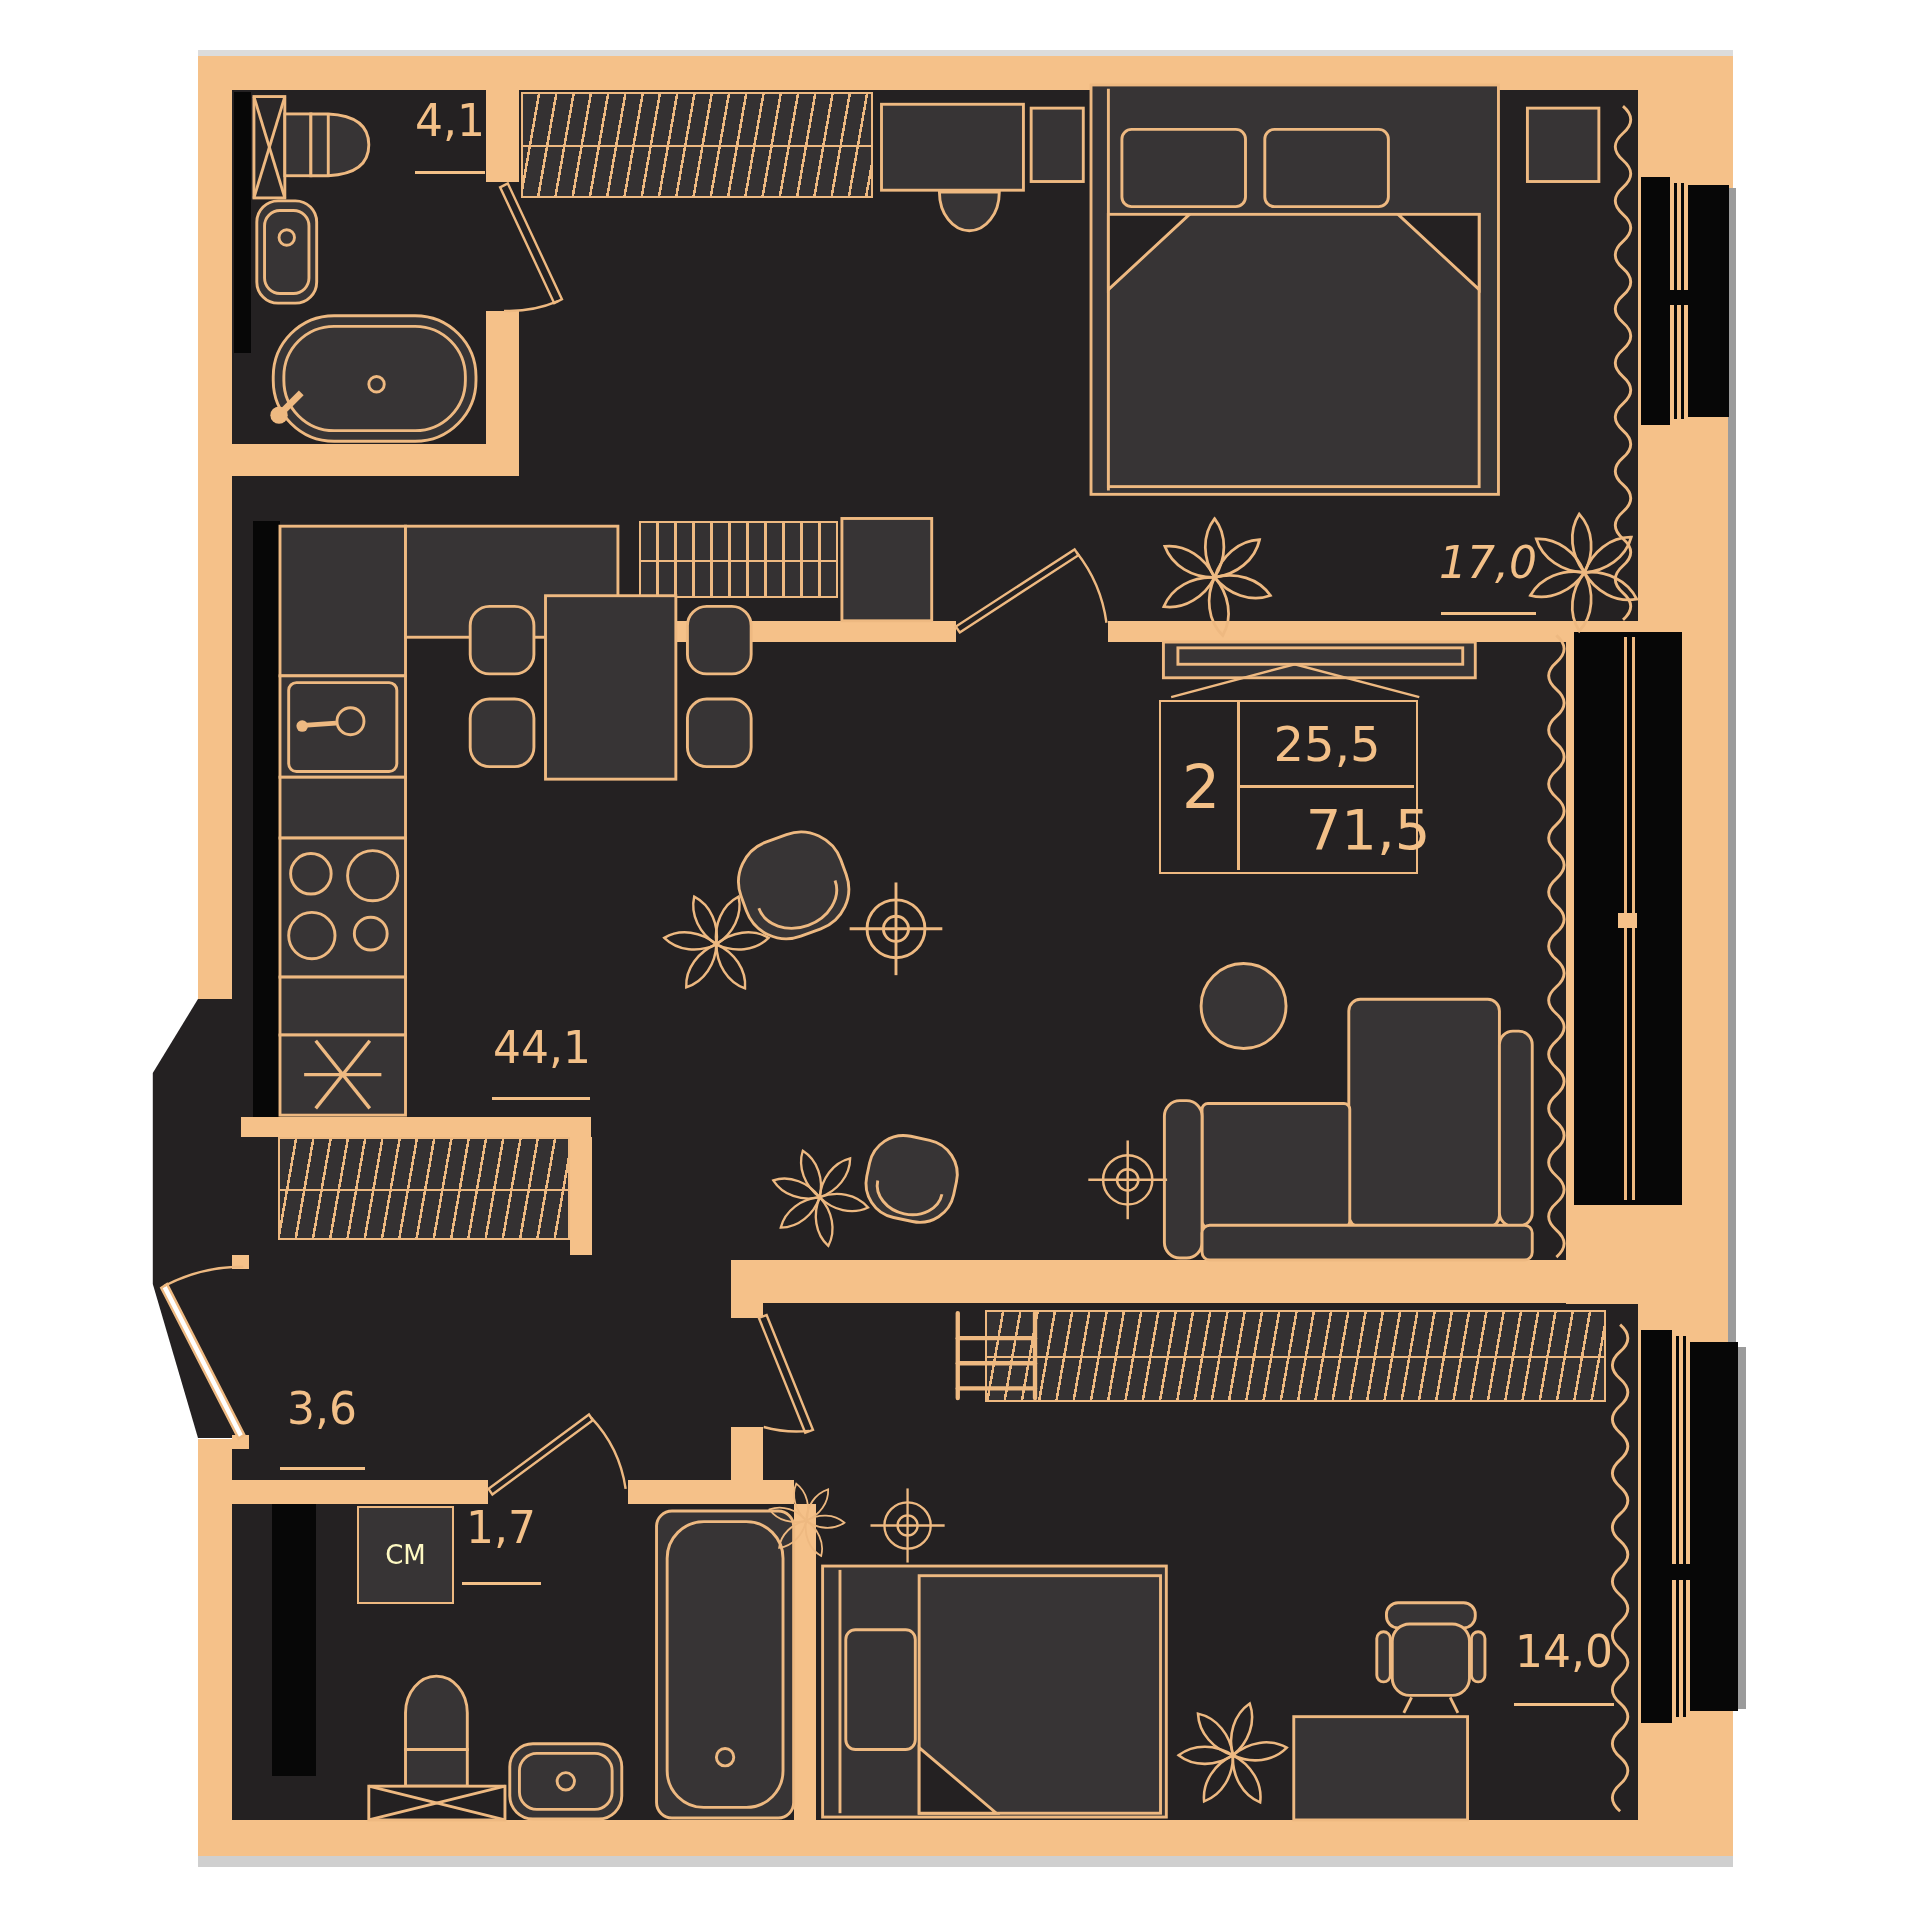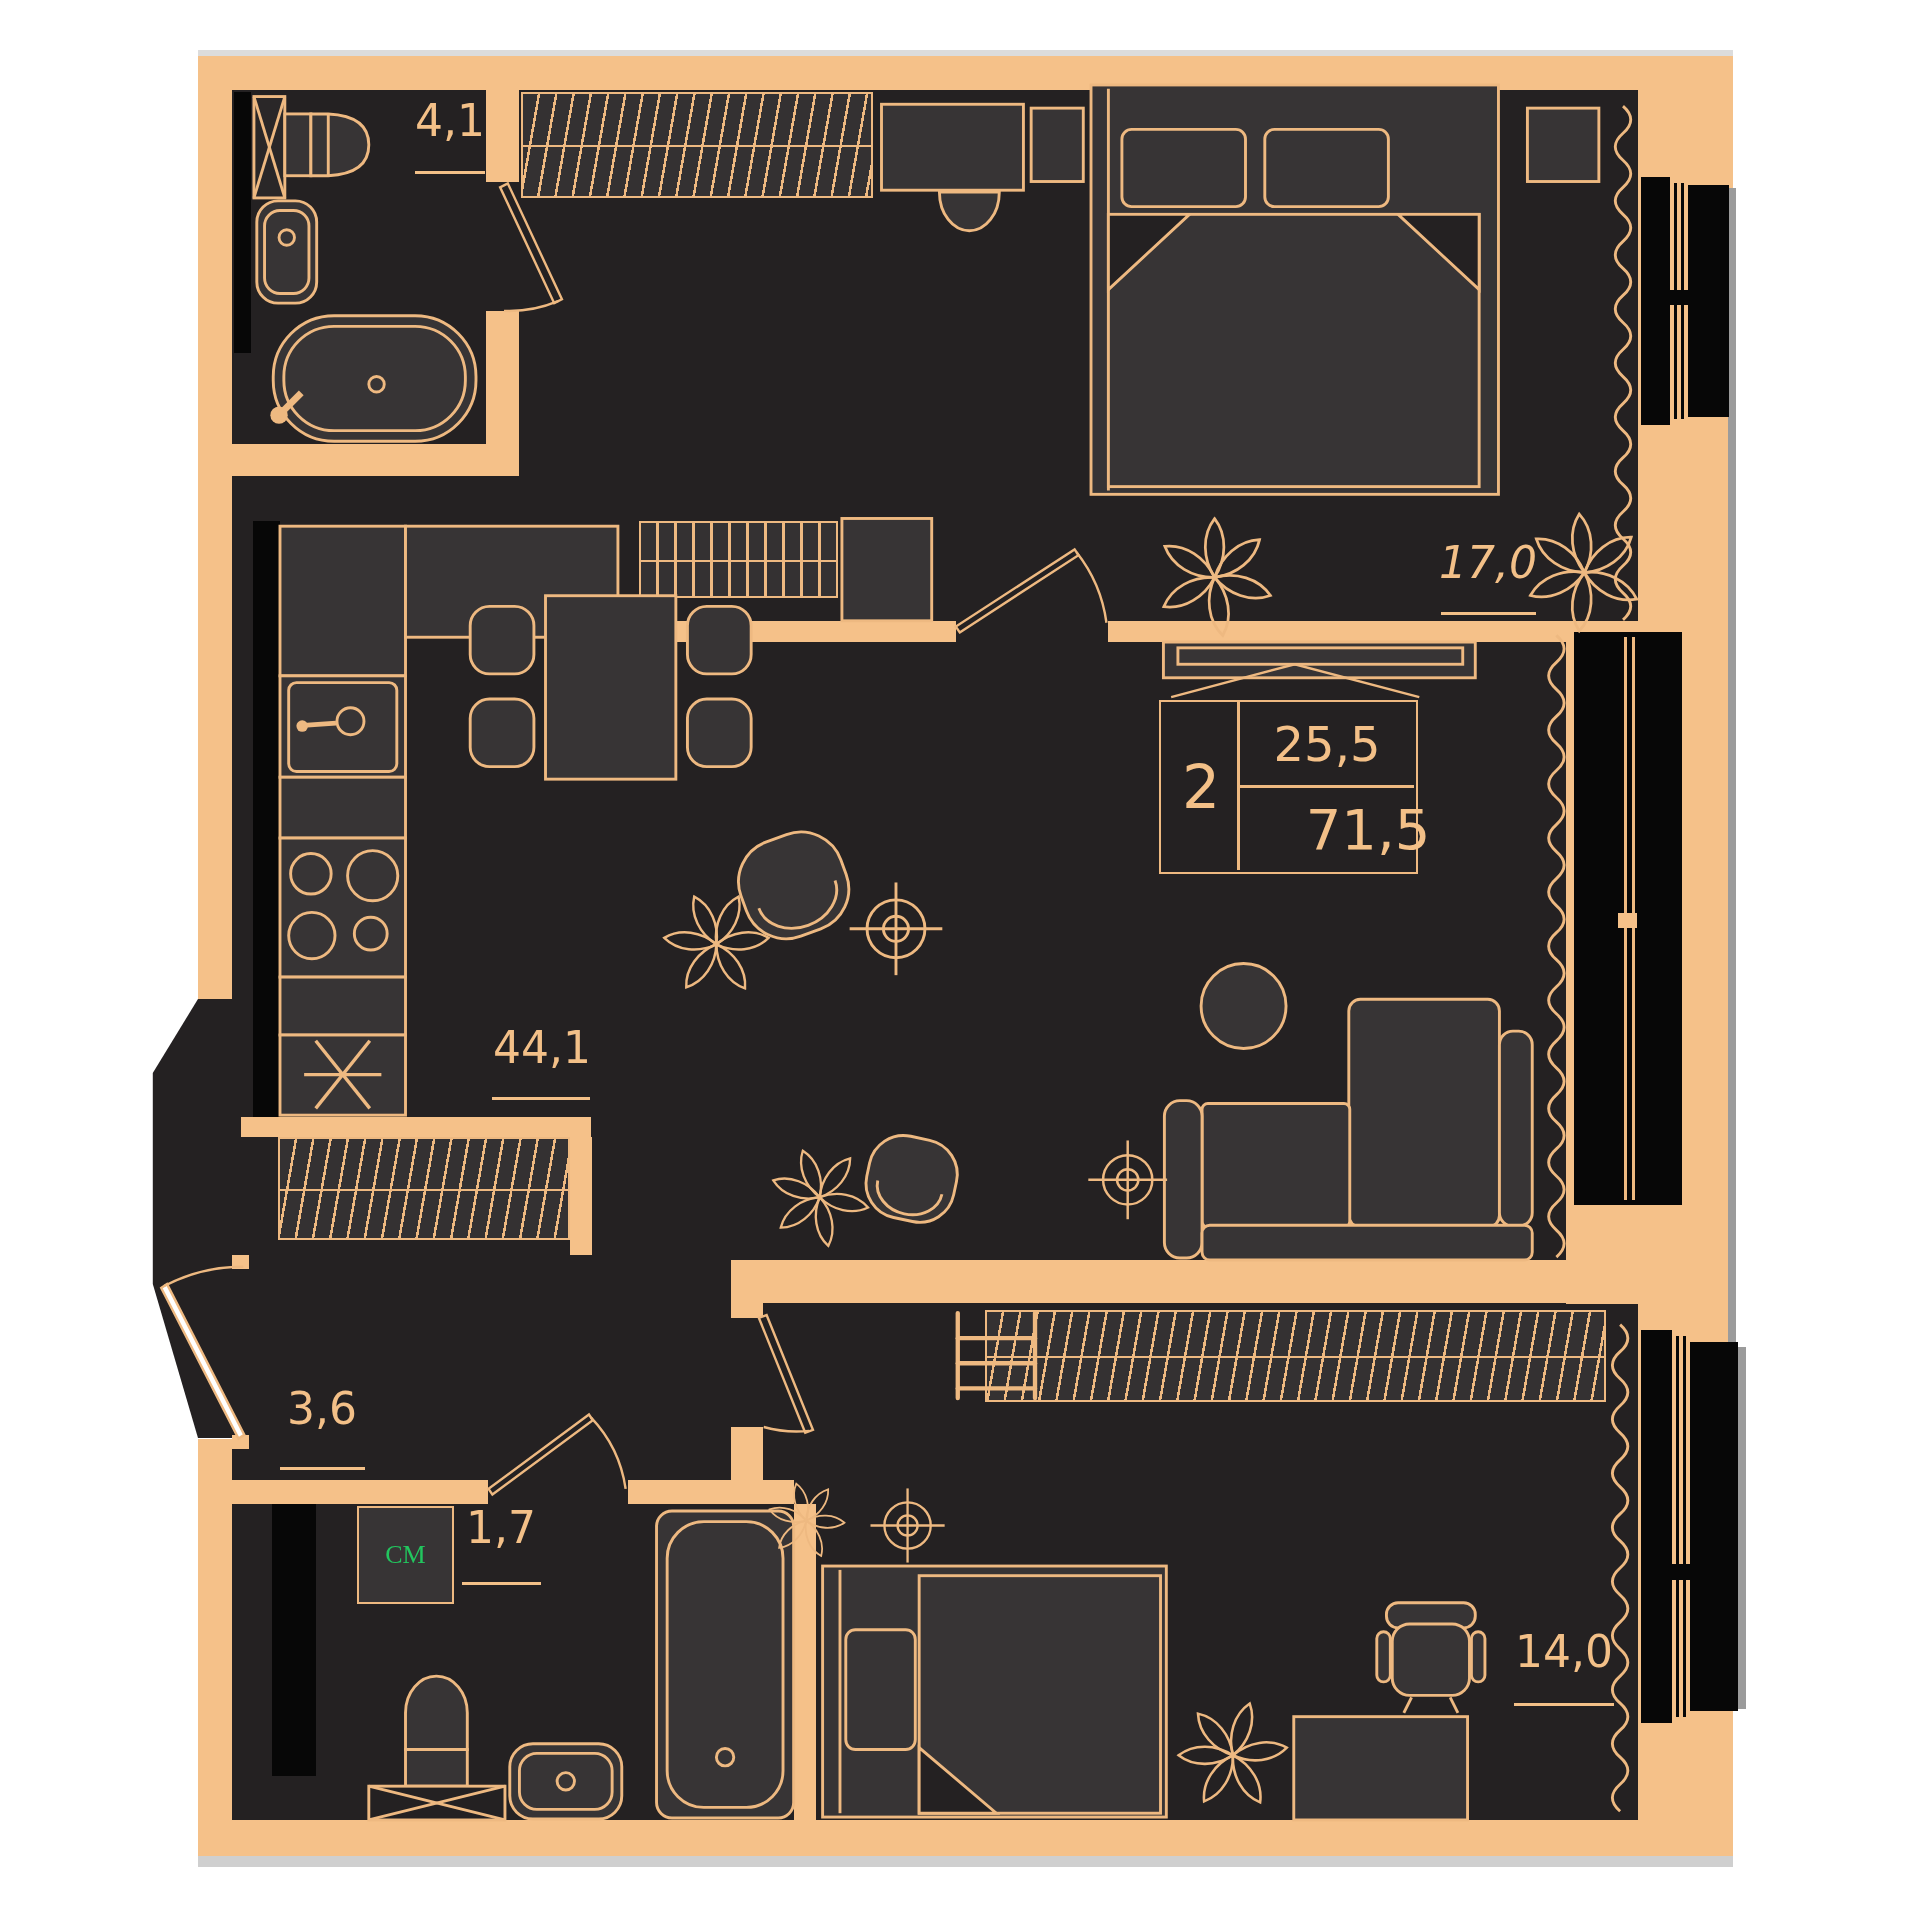--- a/index.html
+++ b/index.html
@@ -91,7 +91,7 @@
     </div>
 
   <div class="abs furnbox" style="left:357px;top:1506px;width:97px;height:98px;">
-    <span class="abs" style="left:50%;top:50%;transform:translate(-50%,-50%);color:#22c55e;font-size:26px;font-family:Liberation Serif, serif;">СМ</span>
+    <span class="abs" style="left:50%;top:50%;transform:translate(-50%,-50%);color:#fef9c3;font-size:26px;">СМ</span>
   </div>
 
   <svg width="1931" height="1931" viewBox="0 0 2000 2000">

